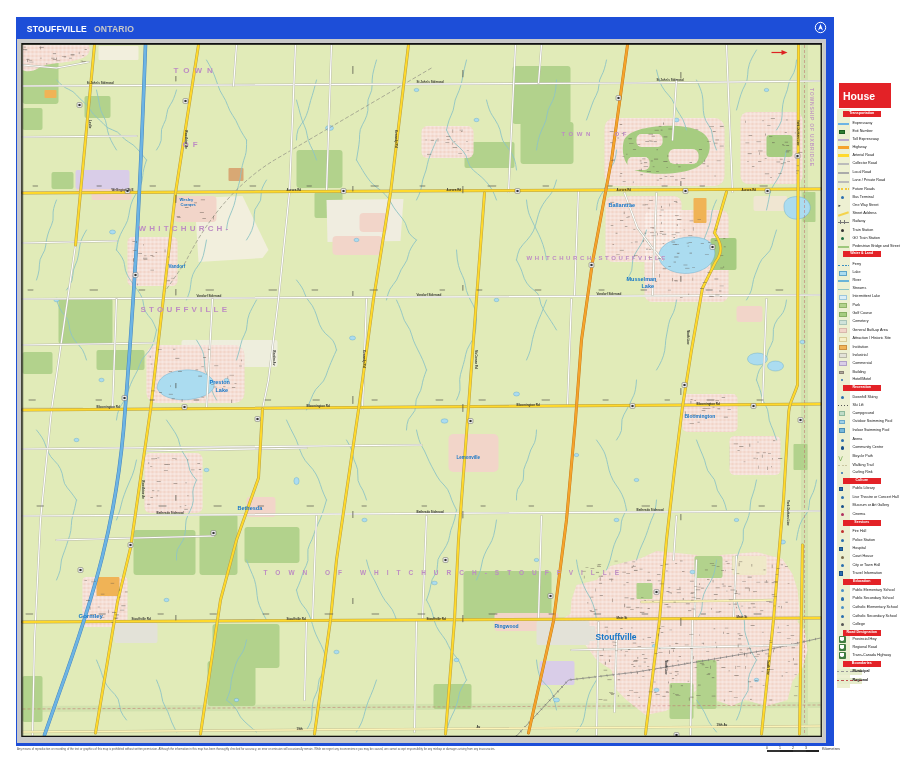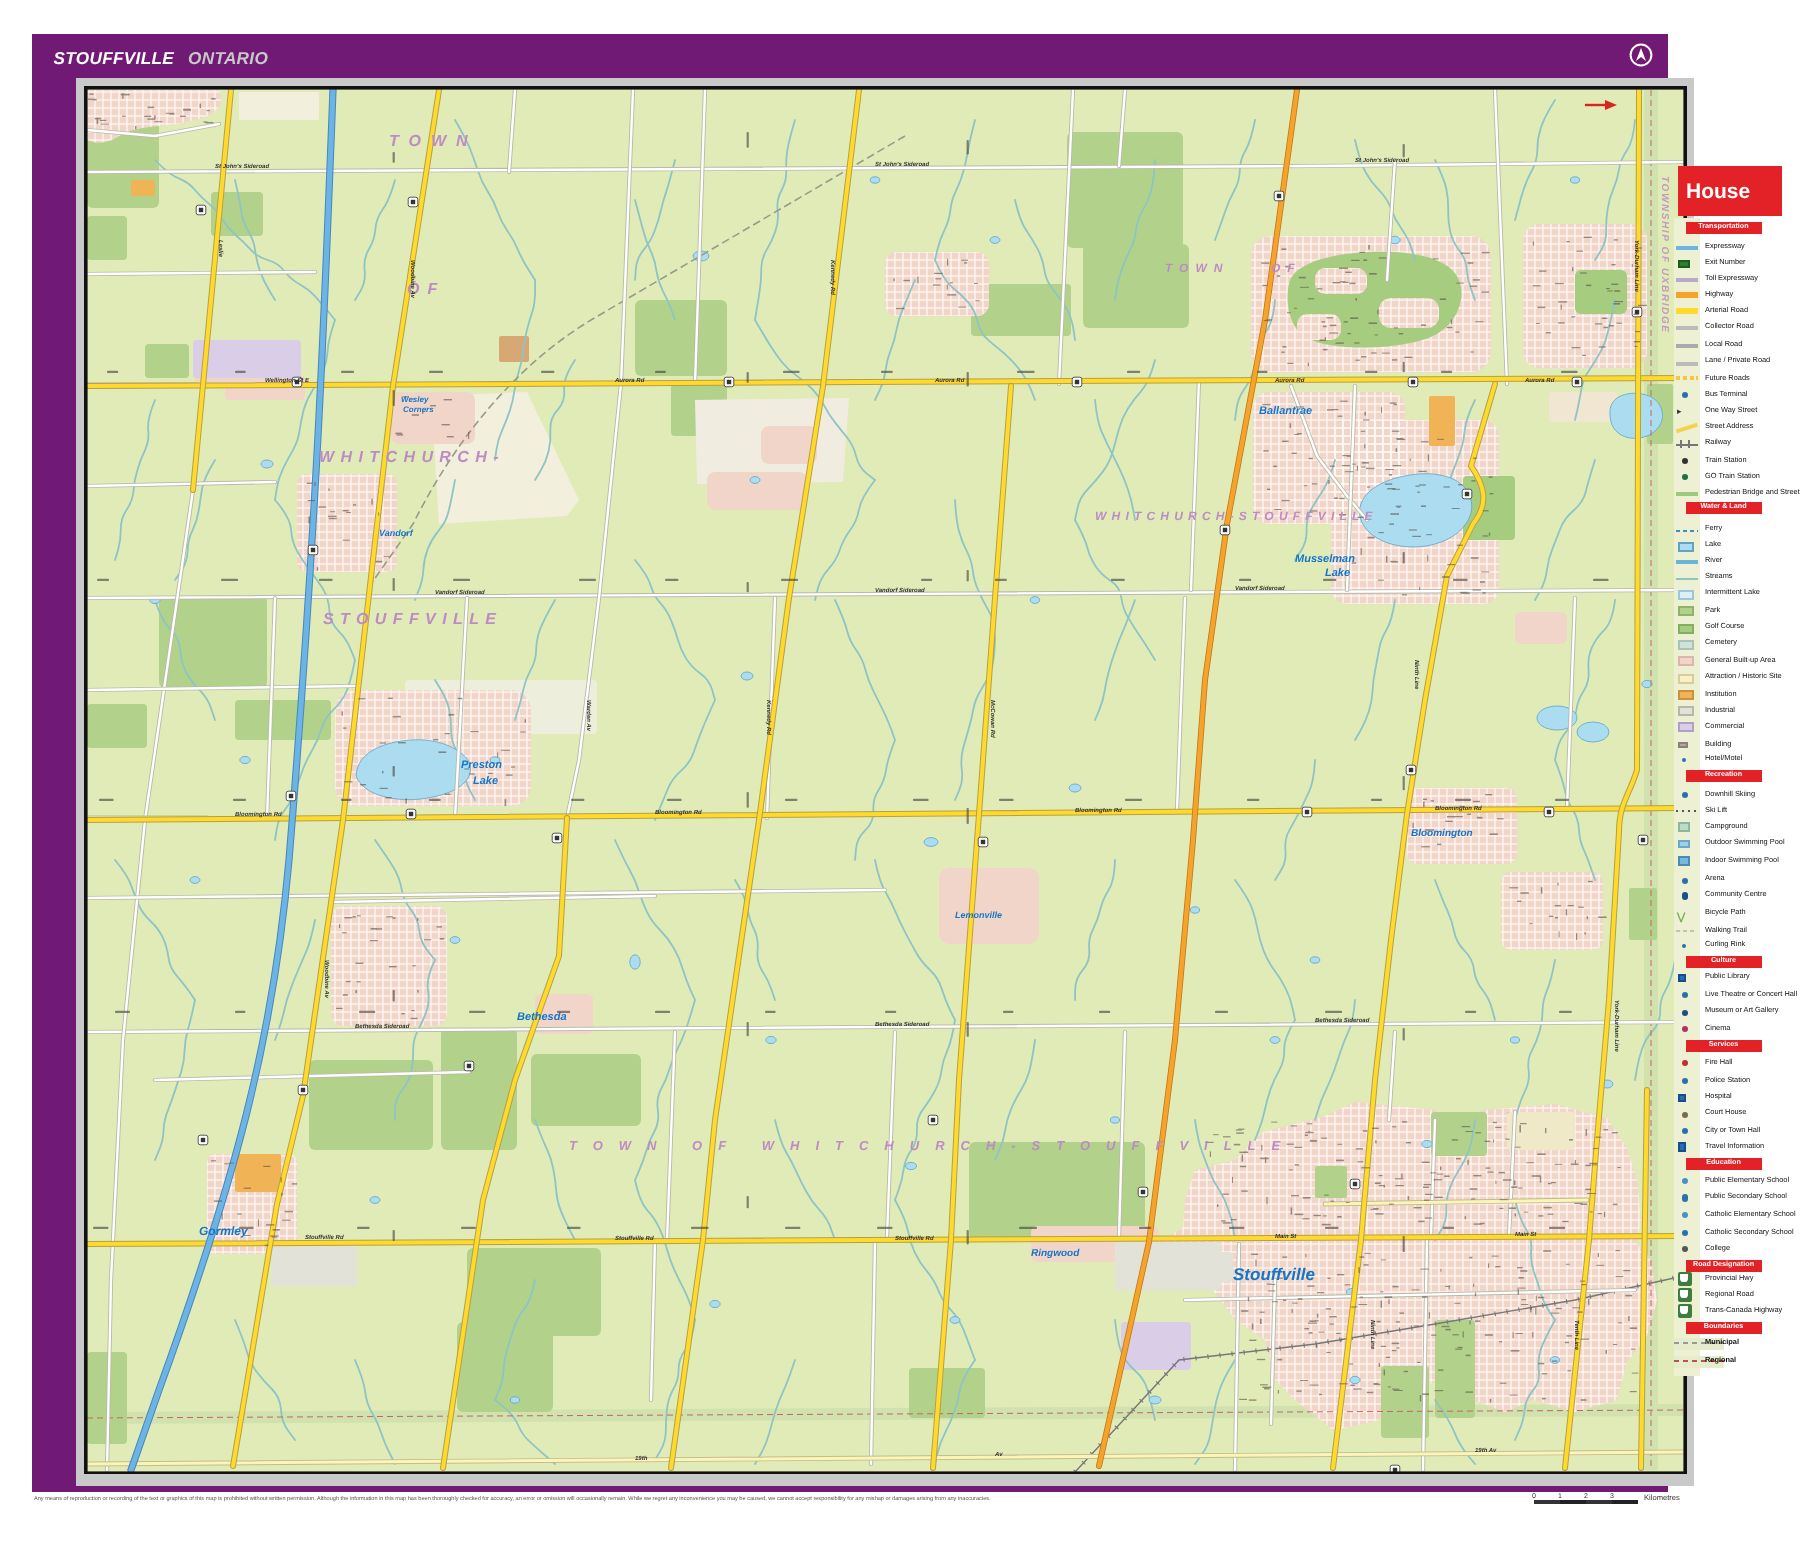--- a/index.html
+++ b/index.html
@@ -3,7 +3,7 @@
 <style>
 html,body{margin:0;padding:0;width:908px;height:771px;background:#fff;overflow:hidden;}
 *{box-sizing:border-box;font-family:"Liberation Sans", sans-serif;}
-#frame{position:absolute;left:15.6px;top:16.5px;width:818.7px;height:729px;background:#701a75;font-style:italic;}
+#frame{position:absolute;left:15.6px;top:16.5px;width:818.7px;height:729px;background:#1d4ed8;}
 #title{position:absolute;left:11.2px;top:7.5px;color:#fff;font-size:8.6px;font-weight:bold;letter-spacing:0.15px;}
 #title span{color:#c8c8c8;margin-left:7px;}
 #mat{position:absolute;left:22px;top:22.1px;width:809.5px;height:704.9px;background:#c9c9c9;}

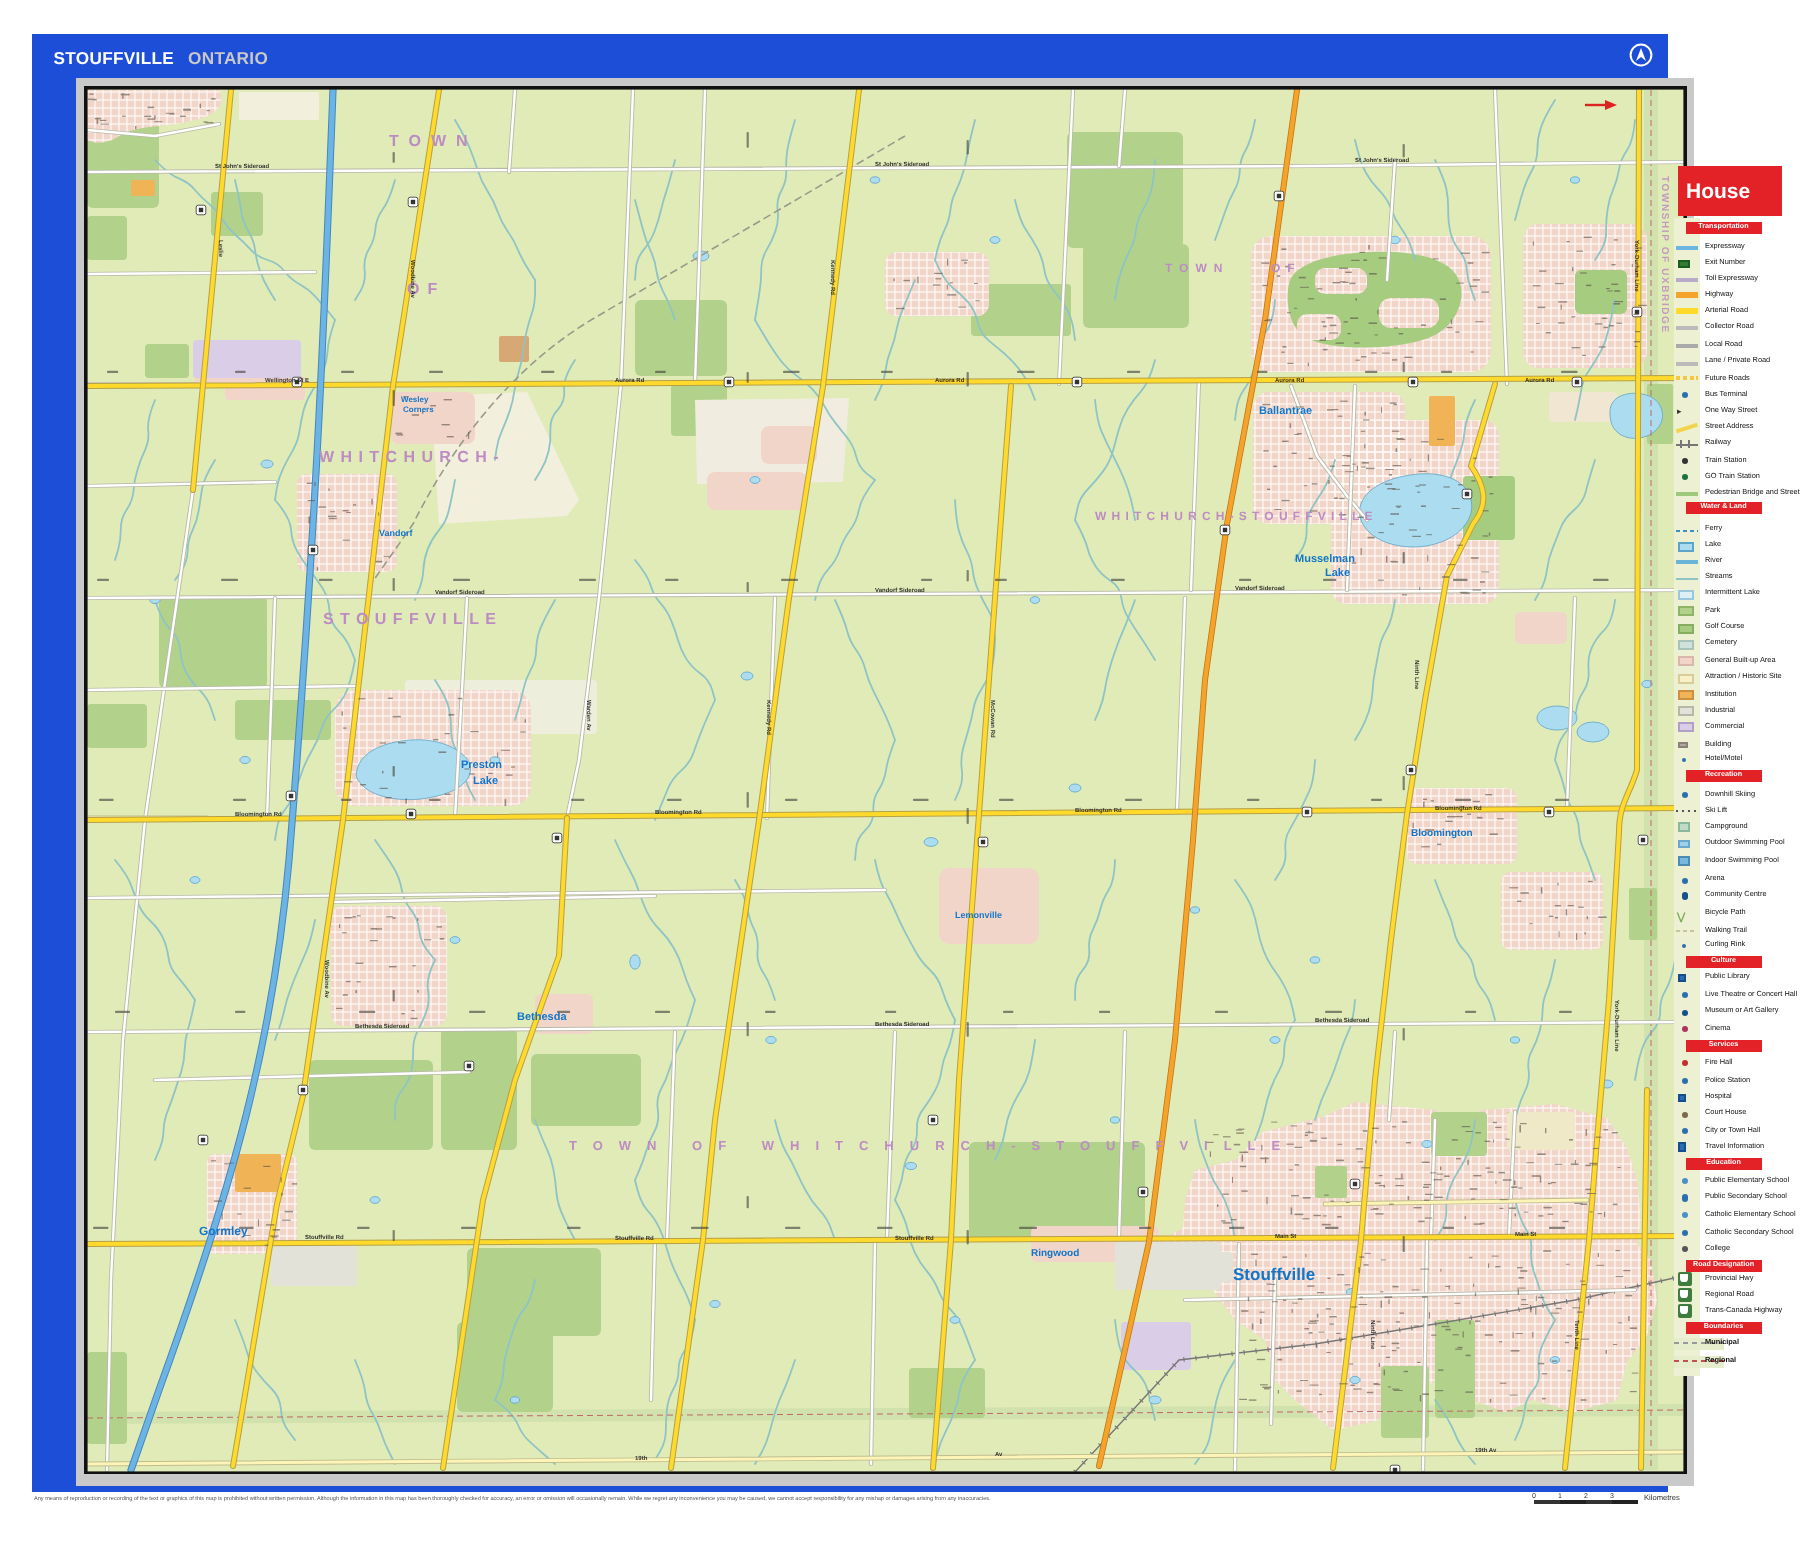--- a/index.html
+++ b/index.html
@@ -6,7 +6,7 @@
 #frame{position:absolute;left:15.6px;top:16.5px;width:818.7px;height:729px;background:#1d4ed8;}
 #title{position:absolute;left:11.2px;top:7.5px;color:#fff;font-size:8.6px;font-weight:bold;letter-spacing:0.15px;}
 #title span{color:#c8c8c8;margin-left:7px;}
-#mat{position:absolute;left:22px;top:22.1px;width:809.5px;height:704.9px;background:#c9c9c9;}
+#mat{position:absolute;left:1px;top:22.1px;width:809.5px;height:704.9px;background:#c9c9c9;}
 #map{position:absolute;left:4.6px;top:4.4px;}
 .leg{position:absolute;}
 </style></head>

